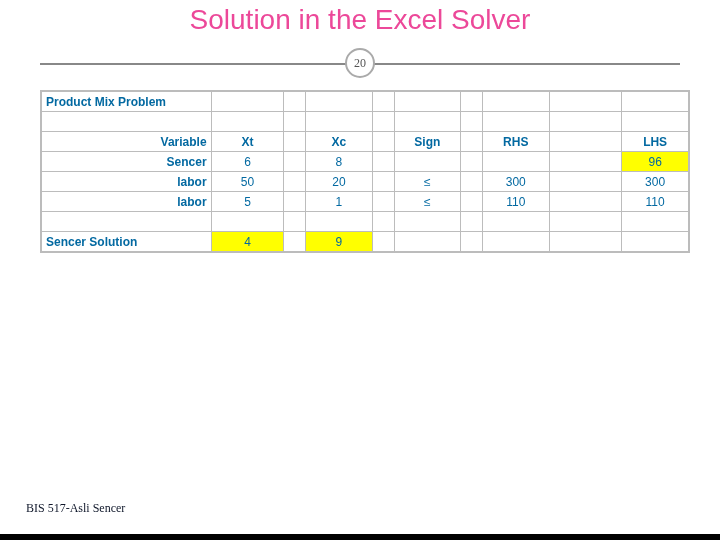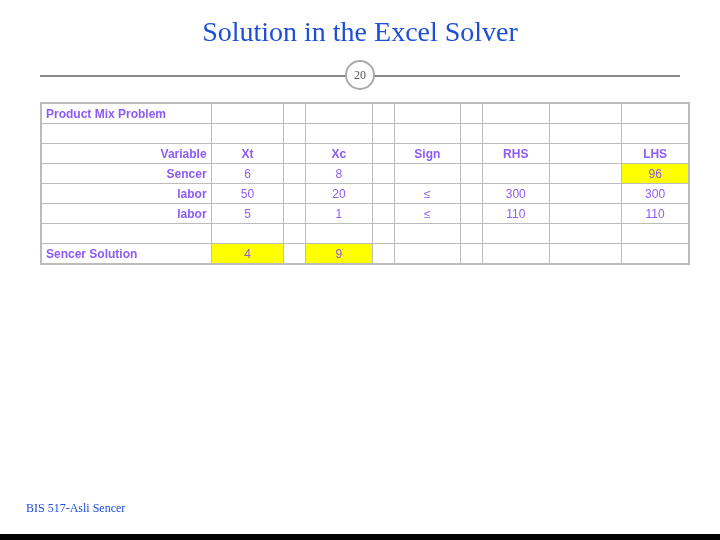--- a/index.html
+++ b/index.html
@@ -17,12 +17,12 @@
     position: relative;
   }
   .title {
-    font-family: Liberation Serif, serif;
+    font-family: Liberation Sans, sans-serif;
     font-size: 28px;
     font-weight: normal;
-    color: #1d4ed8;
+    color: #ec4899;
     text-align: center;
-    padding-top: 16px;
+    padding-top: 4px;
     padding-bottom: 12px;
   }
   .divider-wrap {

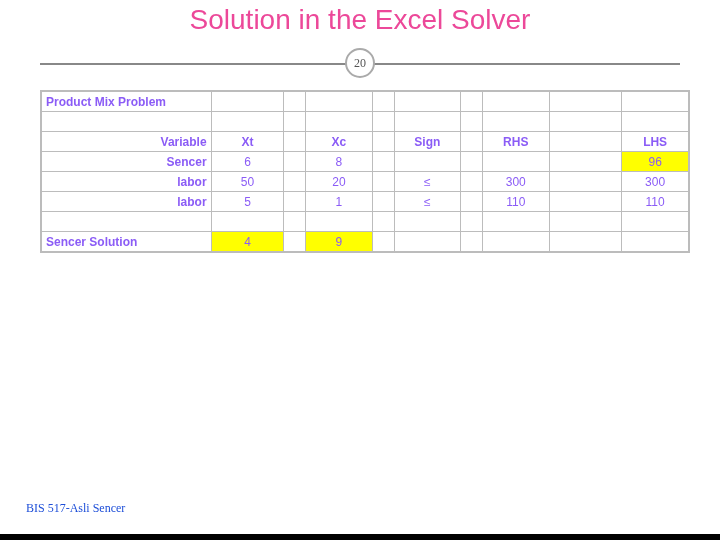--- a/index.html
+++ b/index.html
@@ -60,7 +60,7 @@
     border: 1px solid #bcbcbc;
     background: #fff;
     font-size: 12px;
-    color: #8b5cf6;
+    color: #0369a1;
   }
   .sheet table {
     width: 100%;

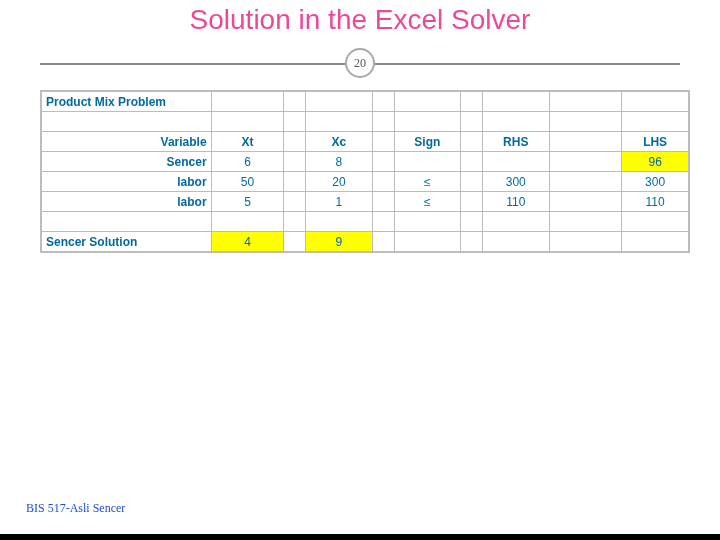--- a/index.html
+++ b/index.html
@@ -95,7 +95,7 @@
     left: 26px;
     font-family: Georgia, 'Times New Roman', serif;
     font-size: 12px;
-    color: #1d4ed8;
+    color: #0f172a;
   }
 </style>
 </head>

